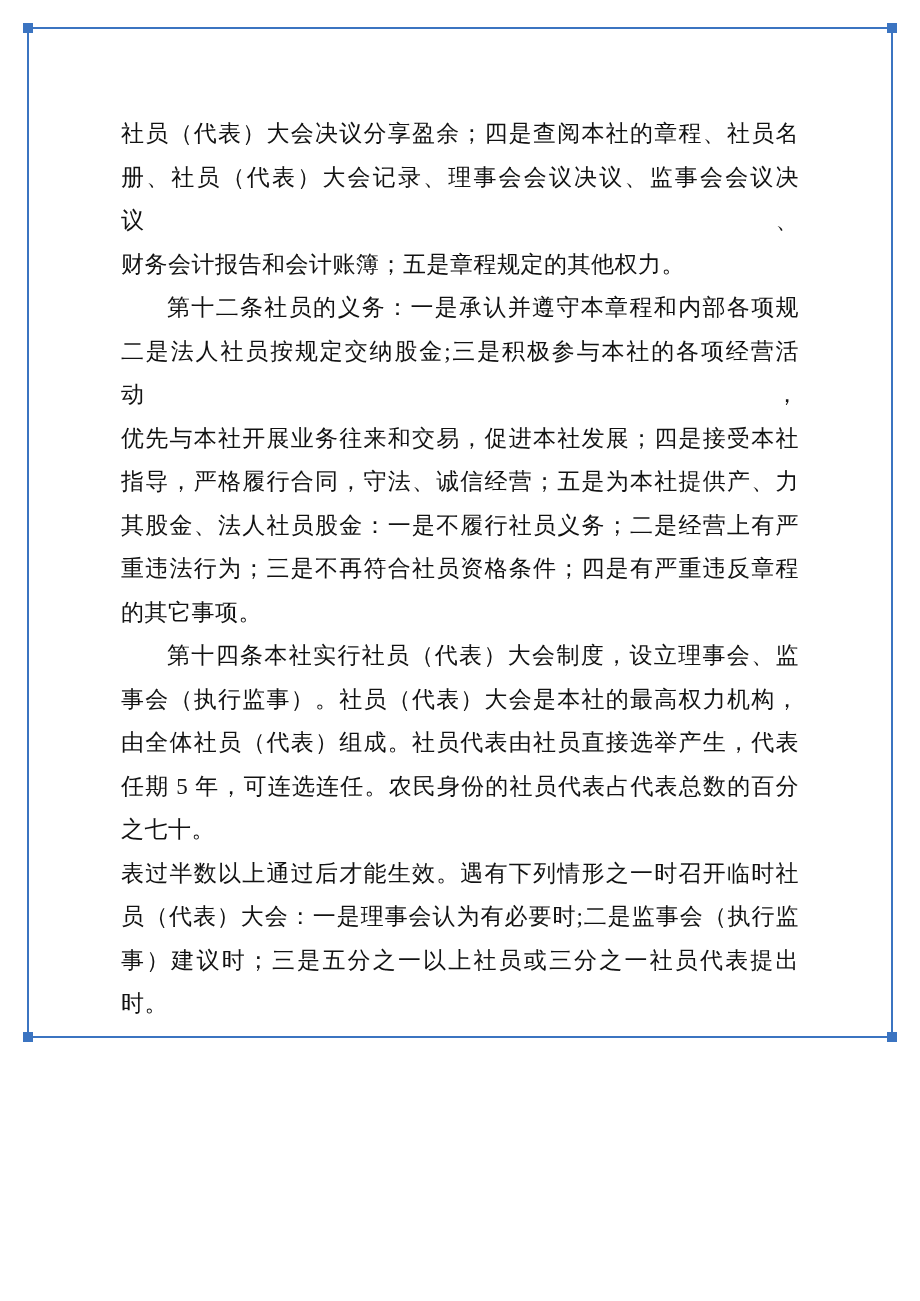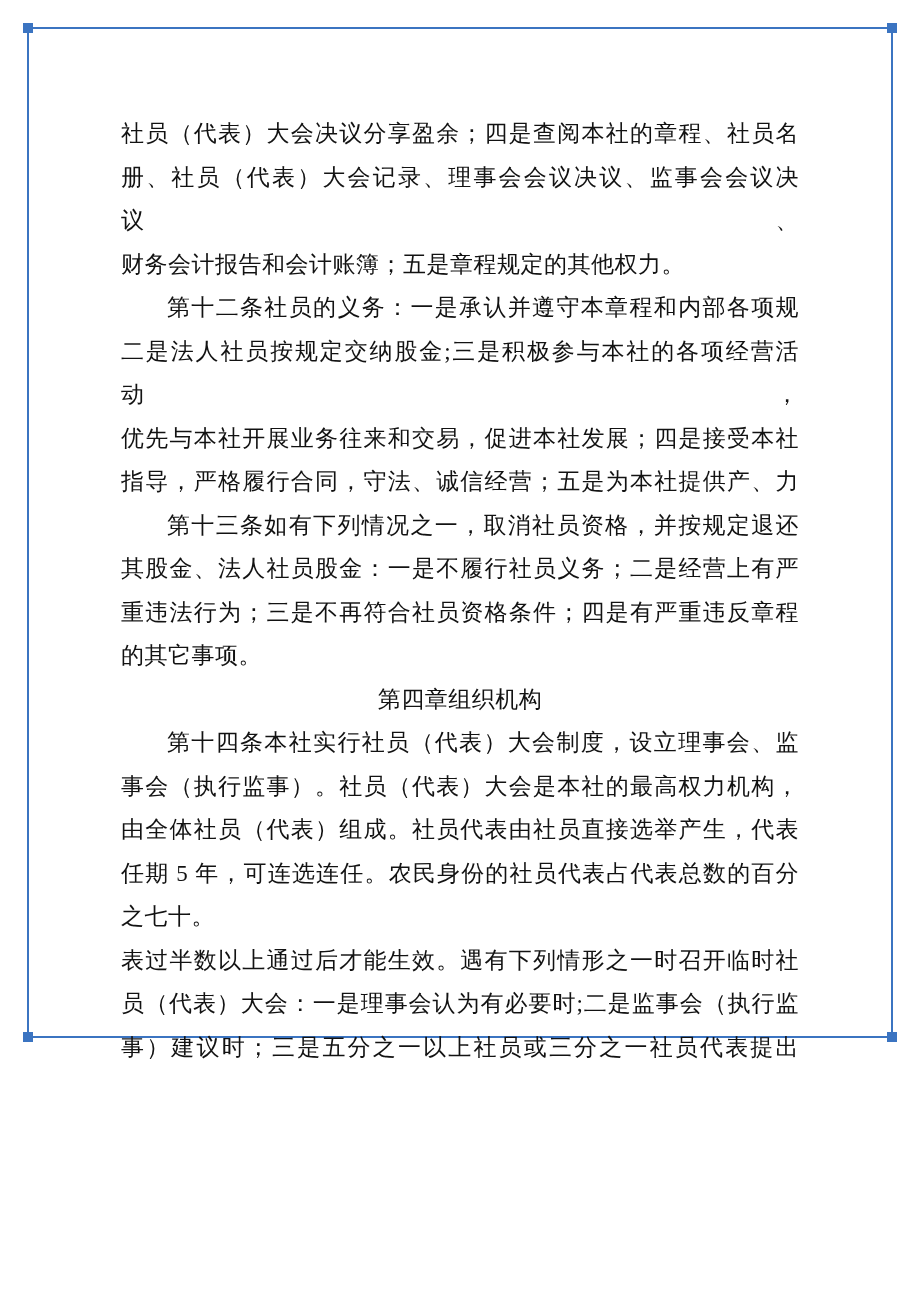--- a/index.html
+++ b/index.html
@@ -77,7 +77,6 @@
       <div class="line full">二是法人社员按规定交纳股金;三是积极参与本社的各项经营活动，</div>
       <div class="line full">优先与本社开展业务往来和交易，促进本社发展；四是接受本社</div>
       <div class="line full">指导，严格履行合同，守法、诚信经营；五是为本社提供产、力</div>
-      <div class="line indent">第十三条如有下列情况之一，取消社员资格，并按规定退还</div>
       <div class="line full">其股金、法人社员股金：一是不履行社员义务；二是经营上有严</div>
       <div class="line full">重违法行为；三是不再符合社员资格条件；四是有严重违反章程</div>
       <div class="line end">的其它事项。</div>

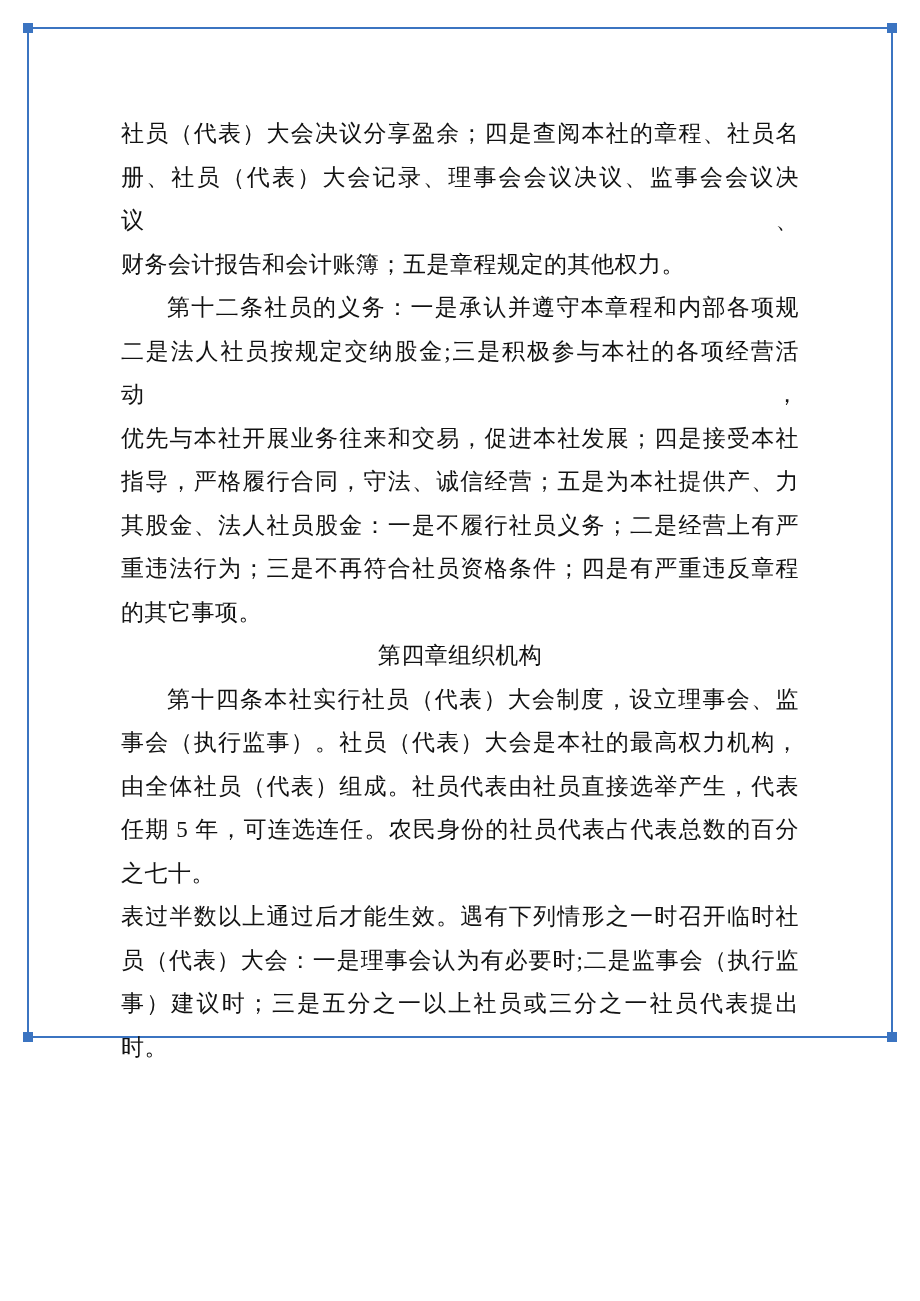--- a/index.html
+++ b/index.html
@@ -80,7 +80,6 @@
       <div class="line full">其股金、法人社员股金：一是不履行社员义务；二是经营上有严</div>
       <div class="line full">重违法行为；三是不再符合社员资格条件；四是有严重违反章程</div>
       <div class="line end">的其它事项。</div>
-      <div class="line center">第四章组织机构</div>
       <div class="line indent">第十四条本社实行社员（代表）大会制度，设立理事会、监</div>
       <div class="line full">事会（执行监事）。社员（代表）大会是本社的最高权力机构，</div>
       <div class="line full">由全体社员（代表）组成。社员代表由社员直接选举产生，代表</div>

